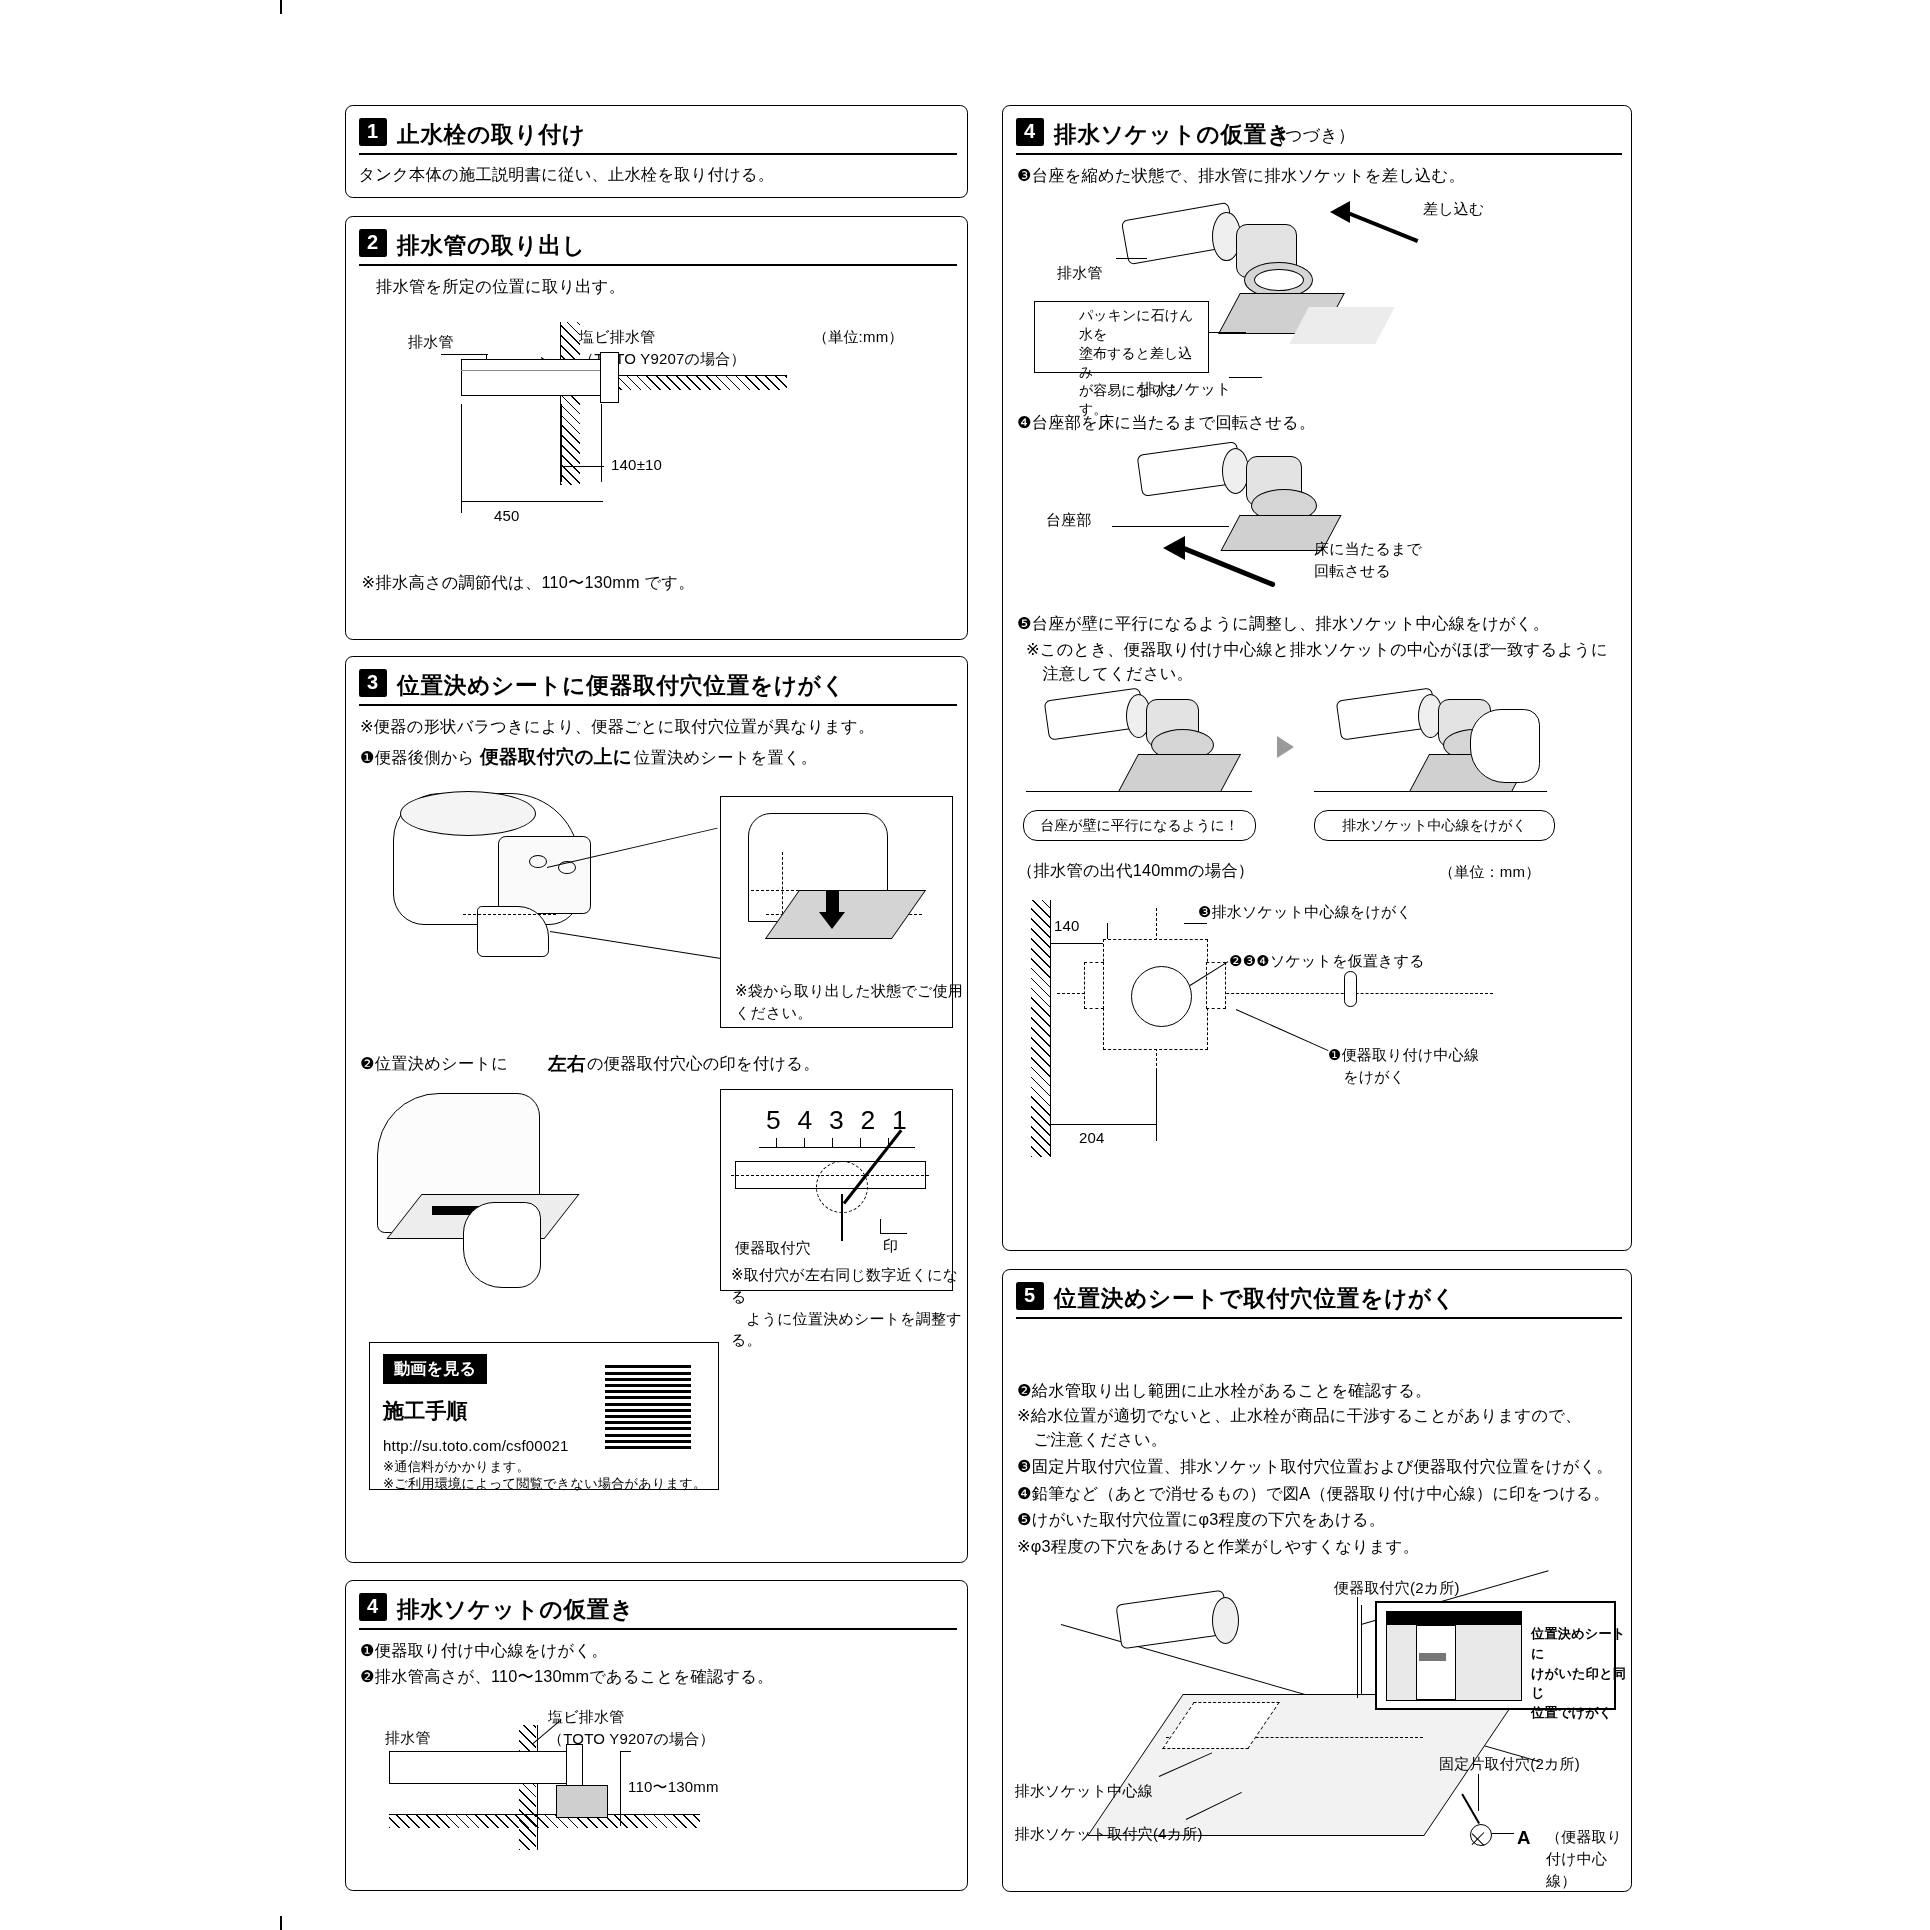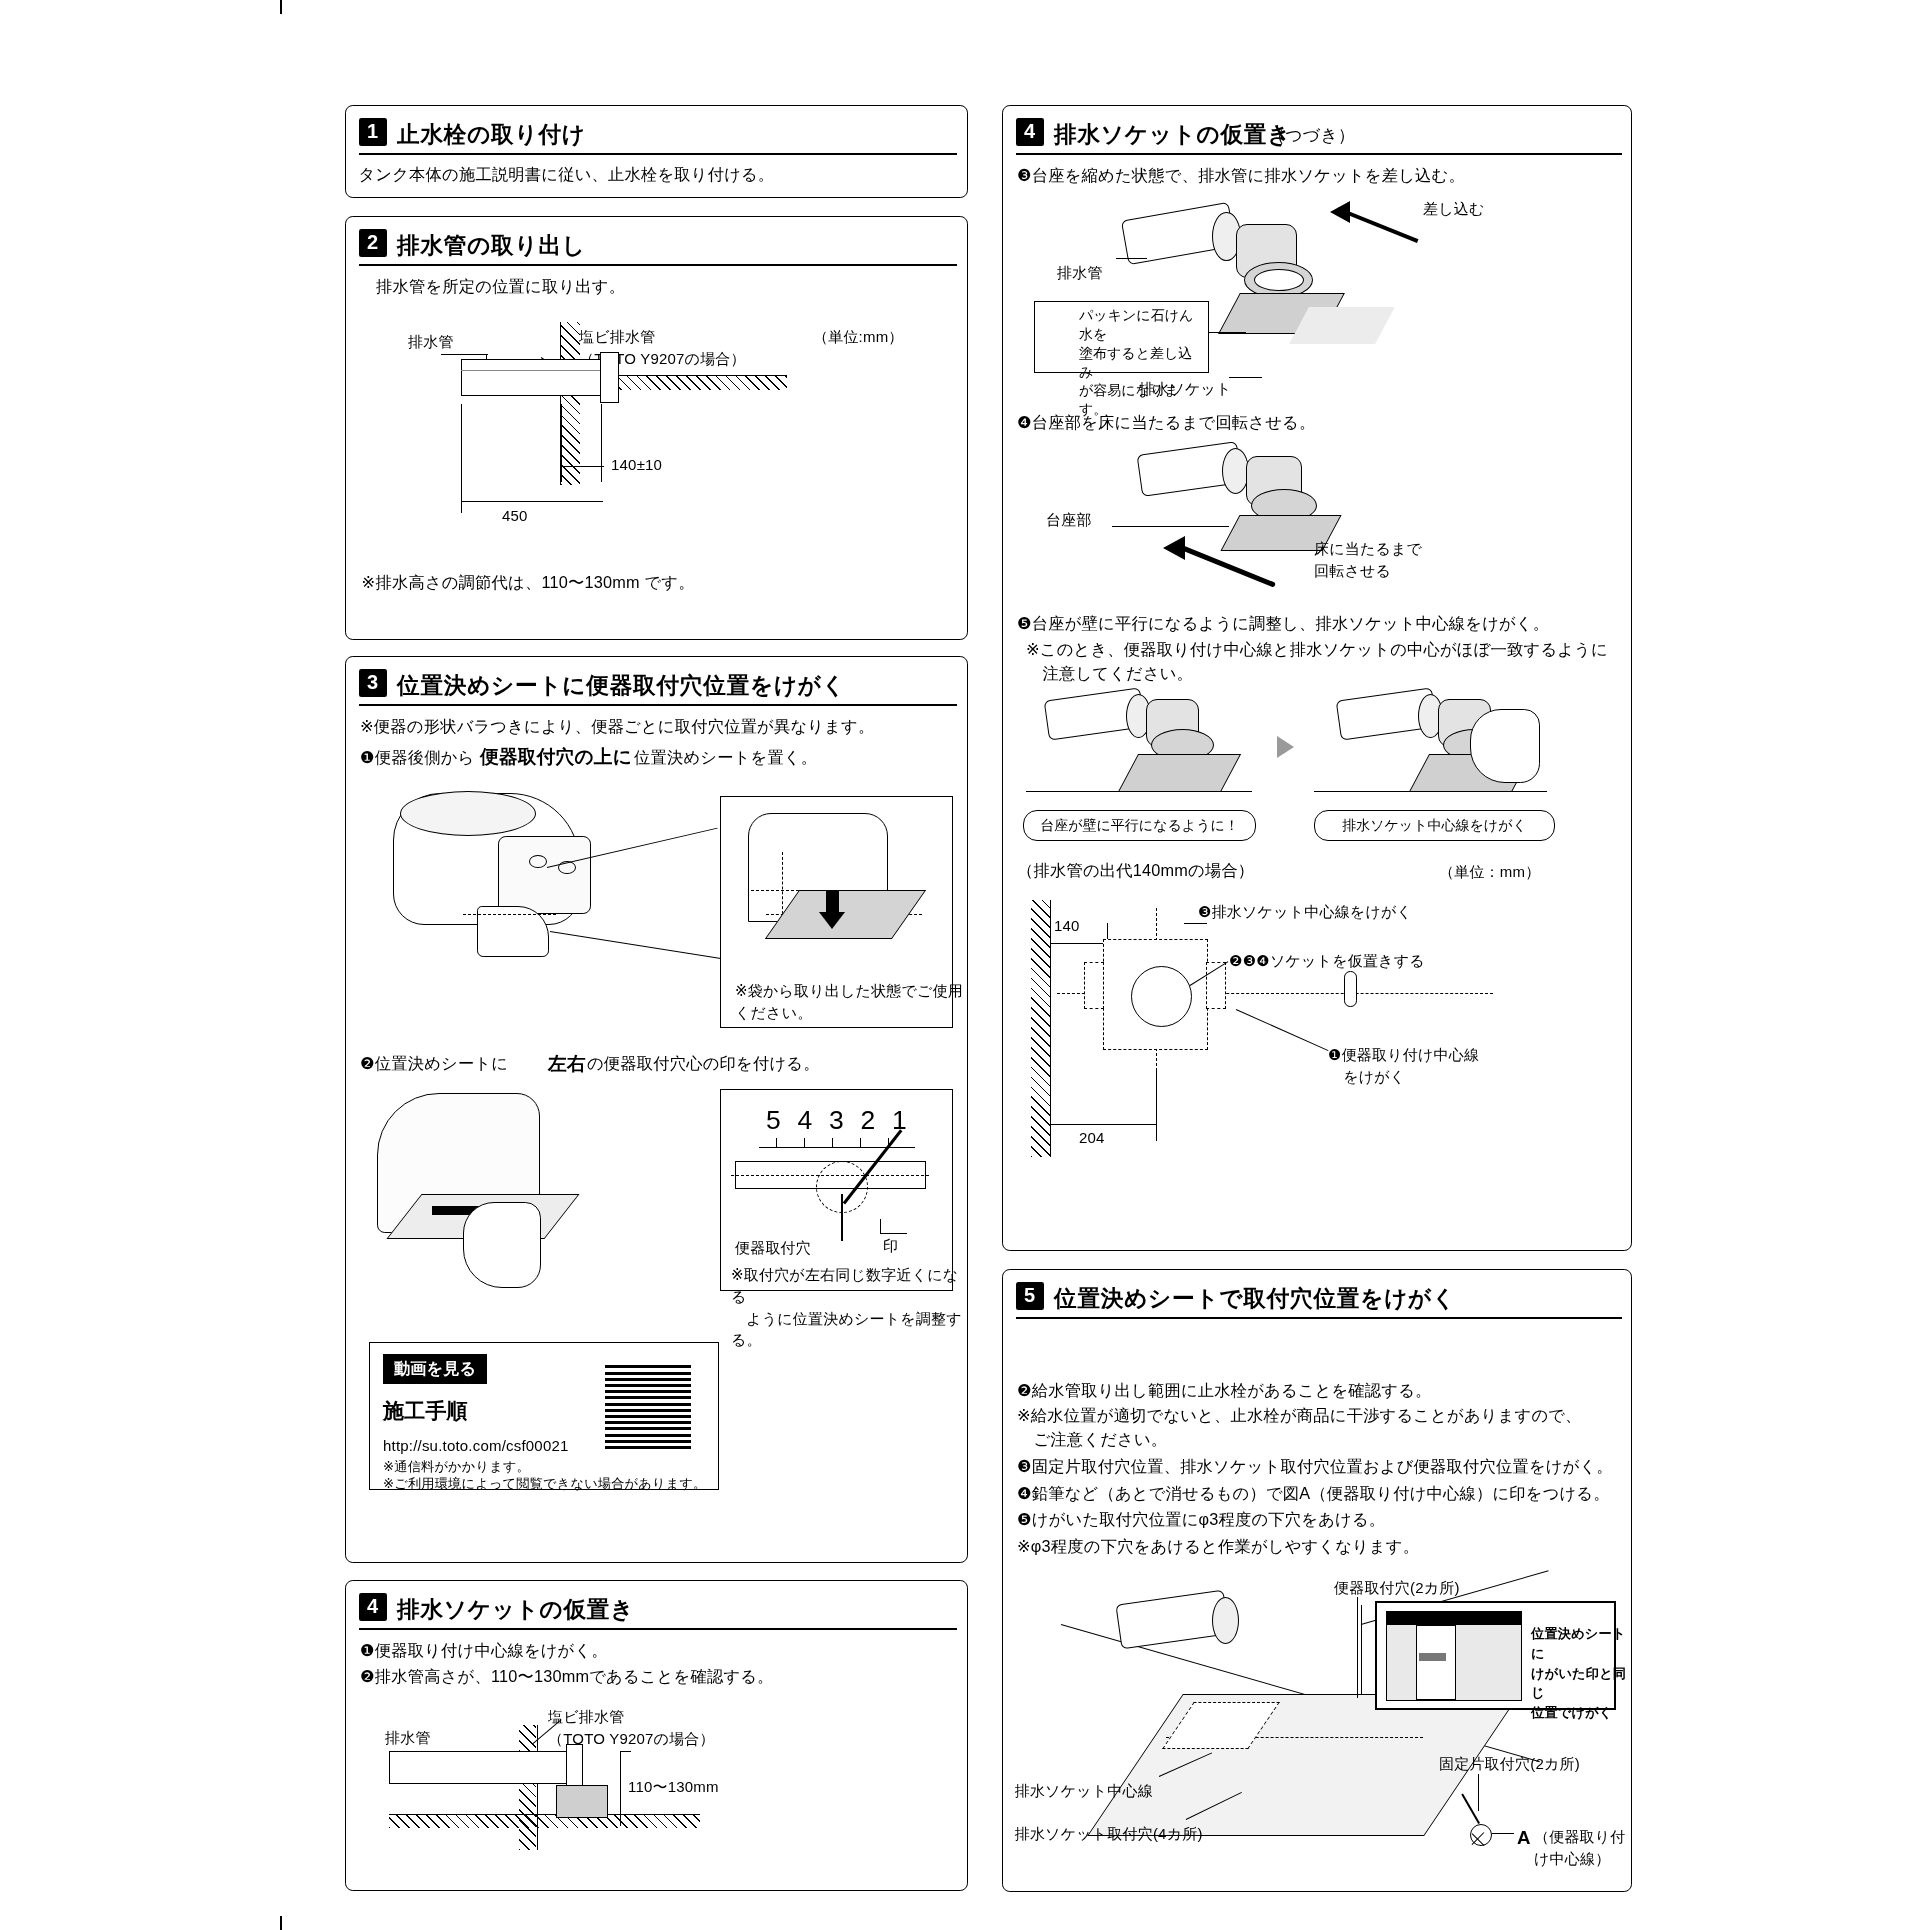--- a/index.html
+++ b/index.html
@@ -91,7 +91,7 @@
     <div class="ln hl" style="left:215px;top:249px;width:43px;"></div>
     <div class="txt sm" style="left:265px;top:237px;">140±10</div>
     <div class="ln hl" style="left:115px;top:284px;width:142px;"></div>
-    <div class="txt sm" style="left:156px;top:288px;">450</div>
+    <div class="txt sm" style="left:148px;top:288px;">450</div>
 
     <div class="txt" style="left:15.6px;top:354px;">※排水高さの調節代は、110〜130mm です。</div>
   </div>

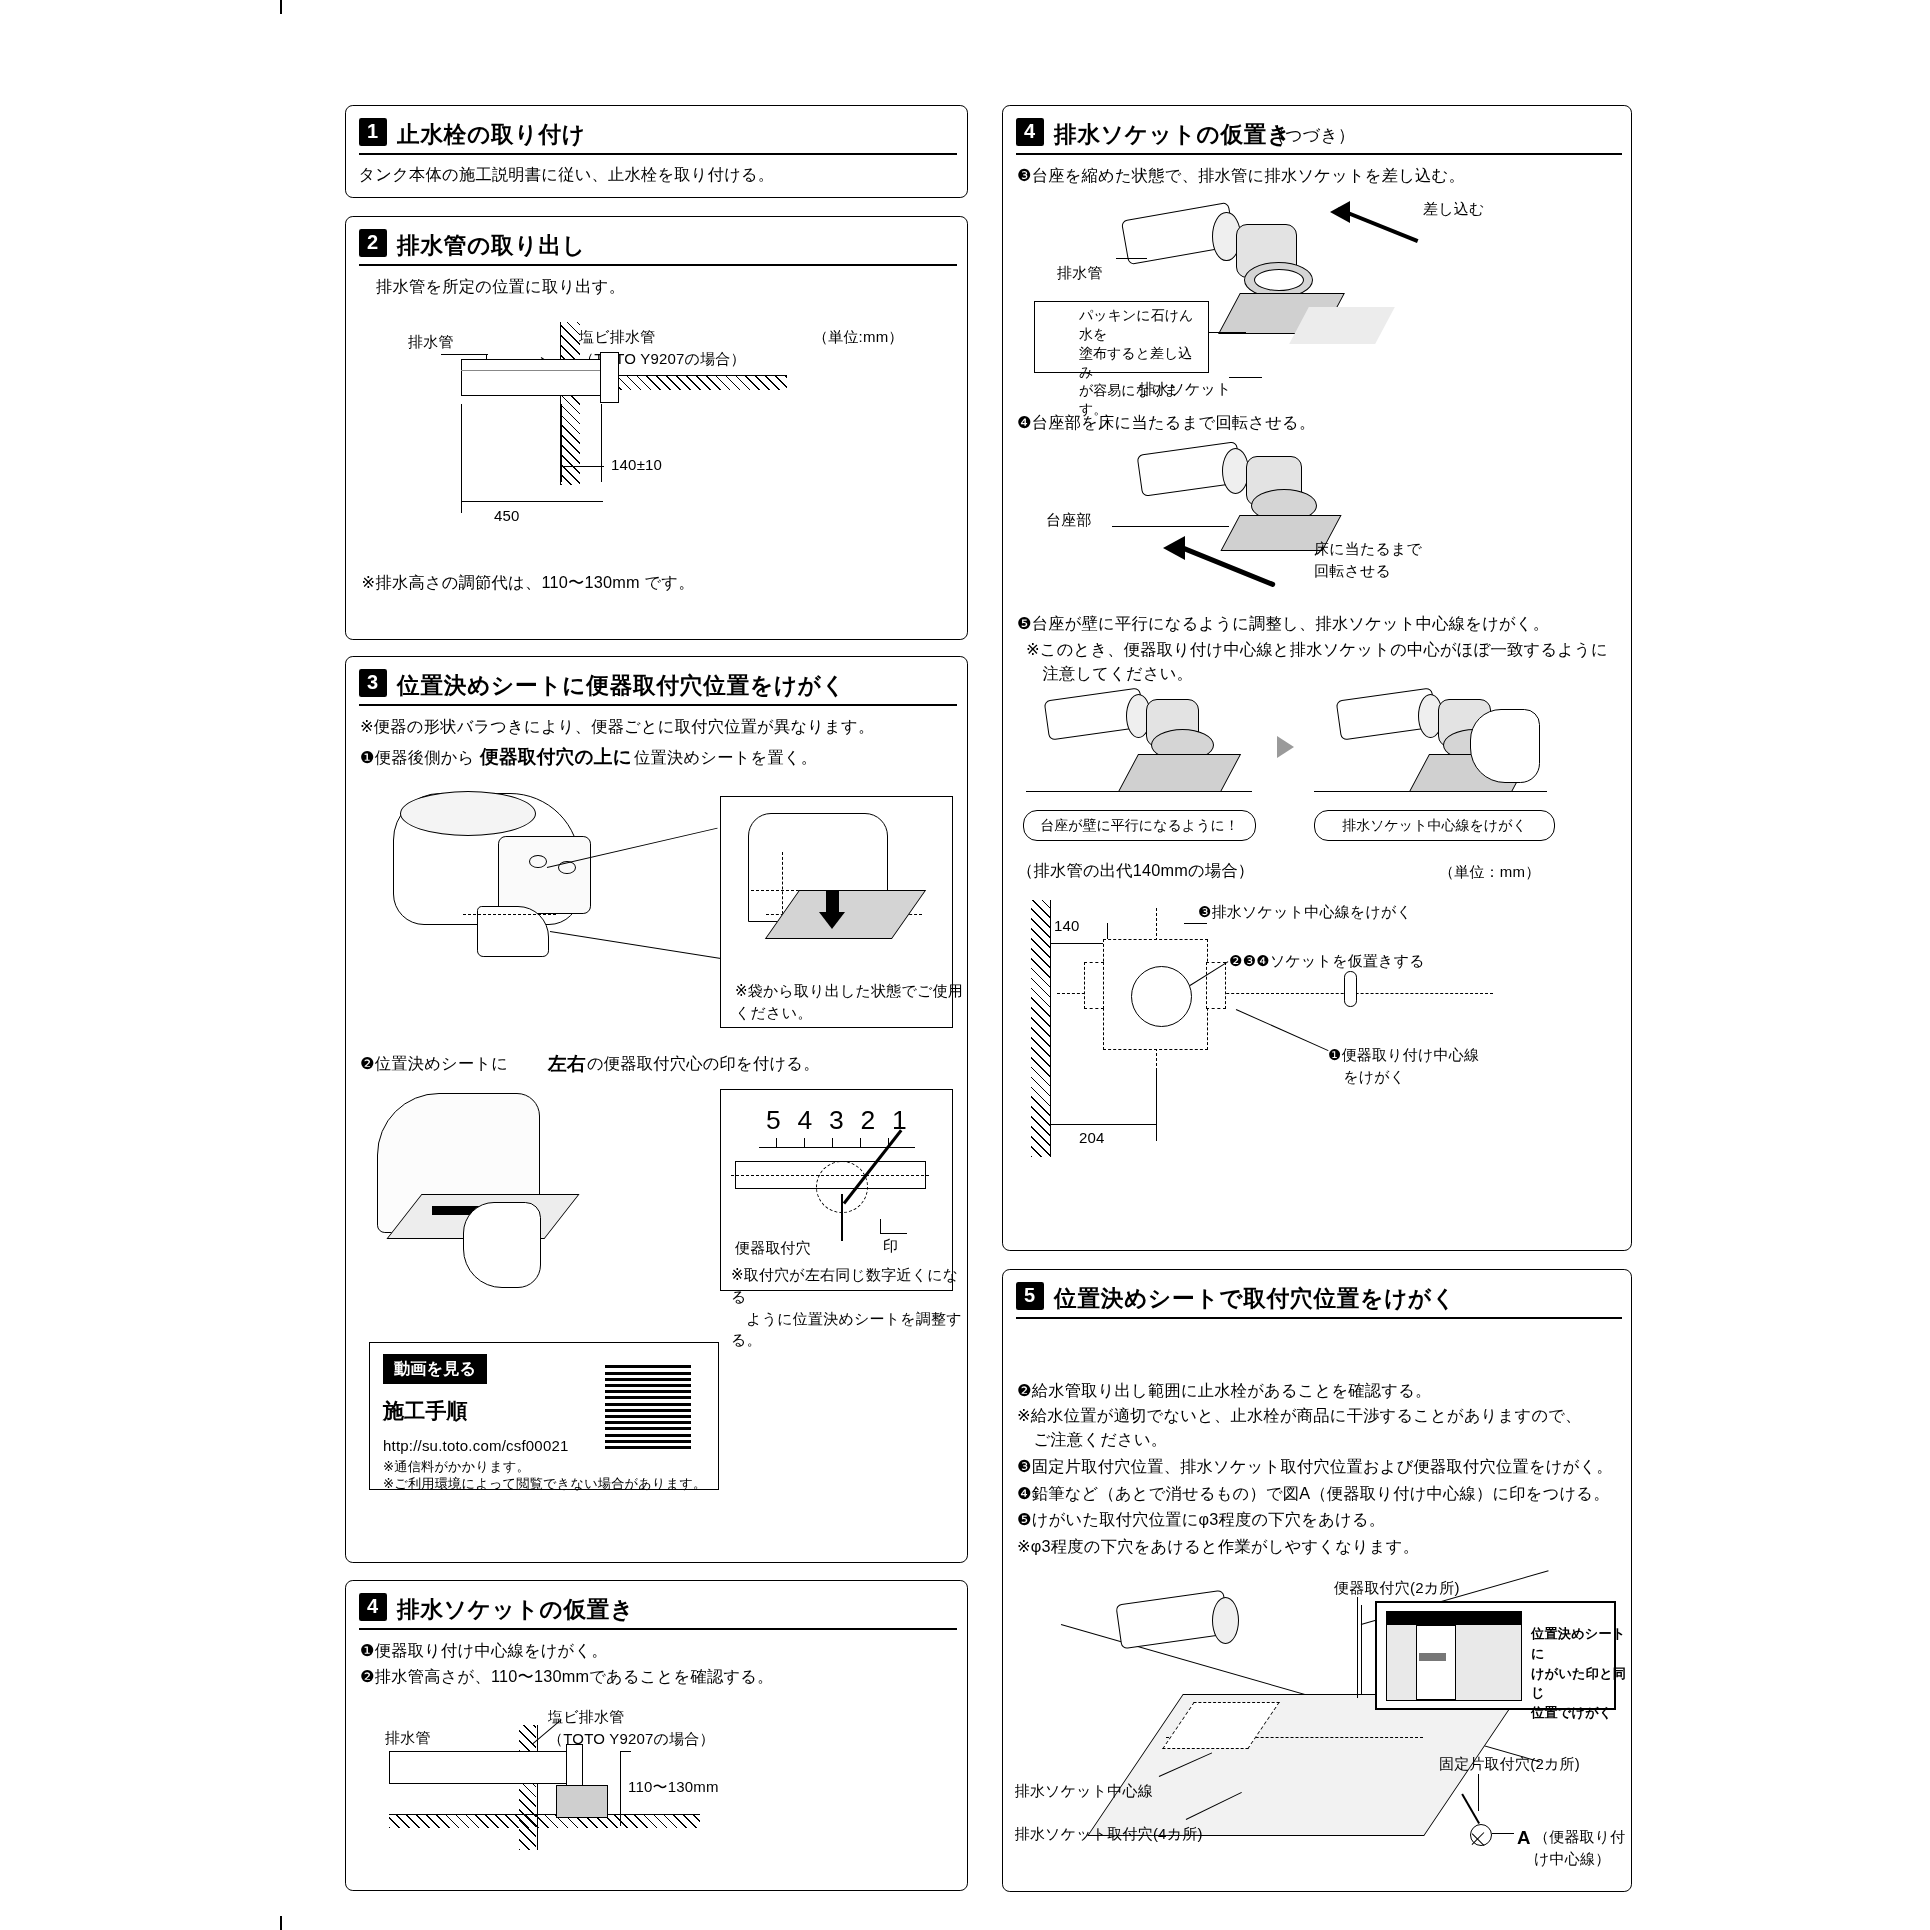--- a/index.html
+++ b/index.html
@@ -332,7 +332,7 @@
     <div class="ln" style="left:469px;top:563px;width:17px;height:1.2px;background:#000;transform:rotate(45deg);transform-origin:left center;"></div>
     <div class="ln" style="left:469px;top:574px;width:17px;height:1.2px;background:#000;transform:rotate(-45deg);transform-origin:left center;"></div>
     <div class="txt b" style="left:514px;top:554px;font-size:18.7px;">A</div>
-    <div class="txt sm" style="left:531px;top:556px;">（便器取り付け中心線）</div>
+    <div class="txt sm" style="left:543px;top:556px;">（便器取り付け中心線）</div>
     <div class="ln hl" style="left:489px;top:563px;width:22px;"></div>
 
     <div class="shape" style="left:372px;top:331px;width:241px;height:109px;border-width:2.3px;background:#fff;"></div>

